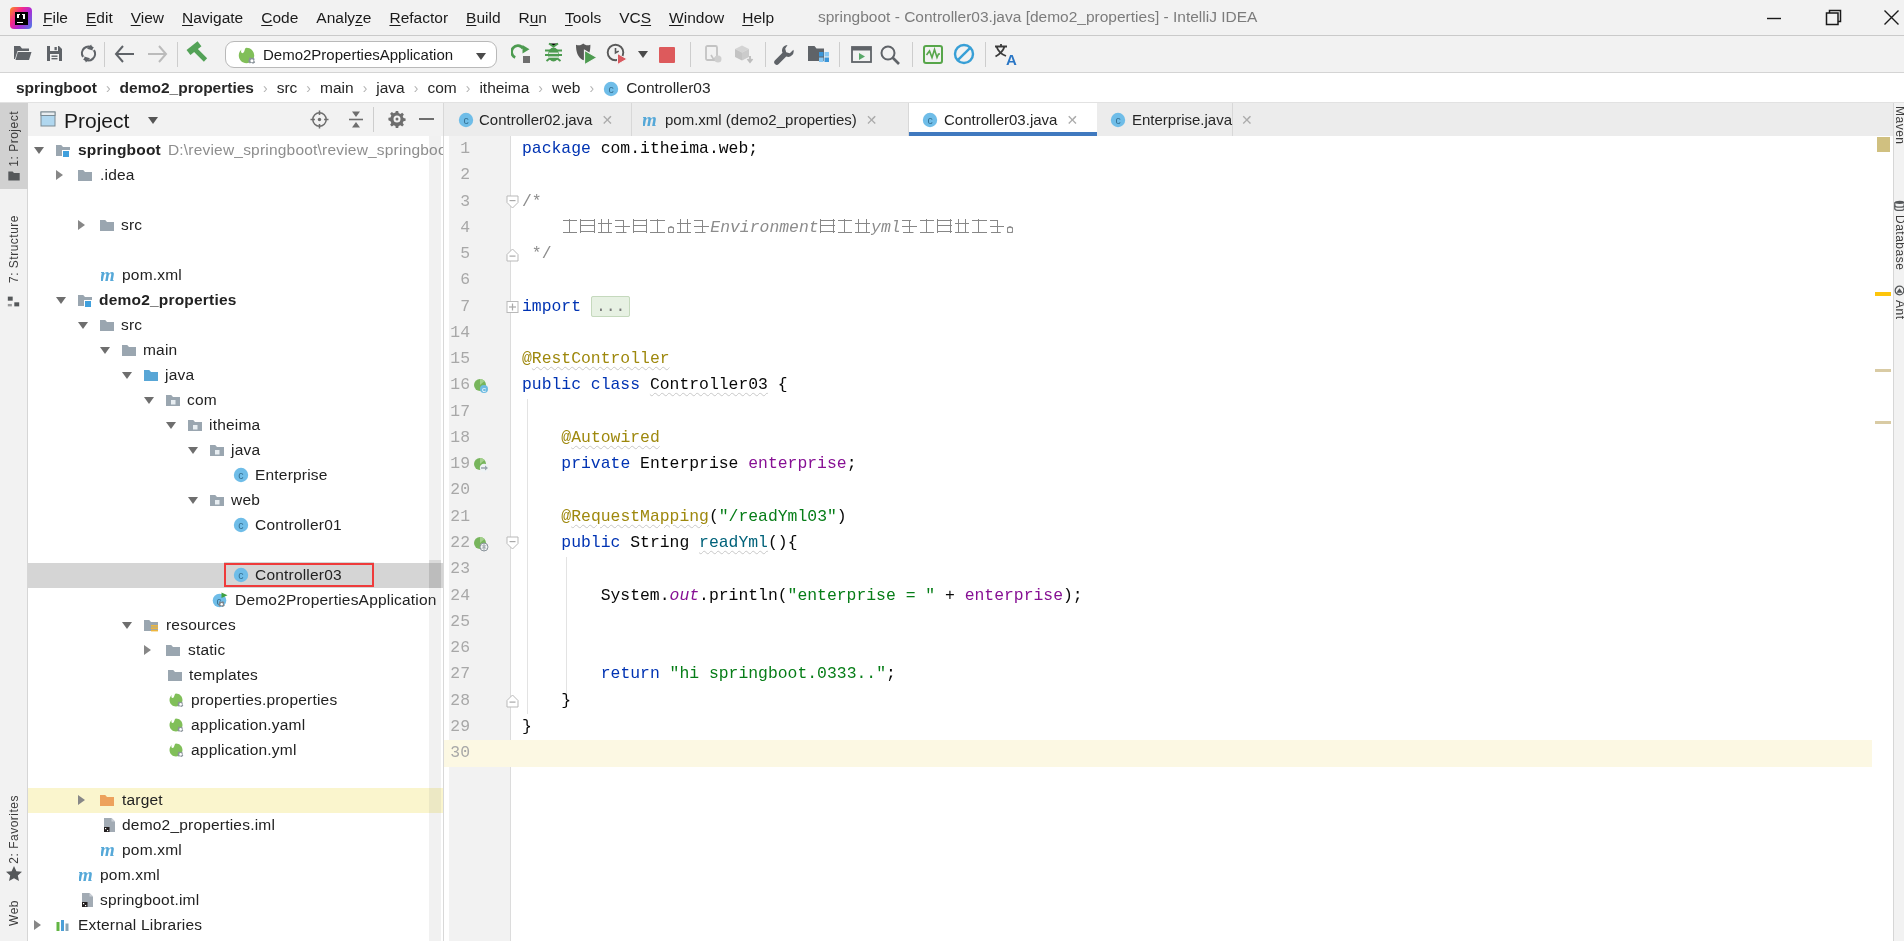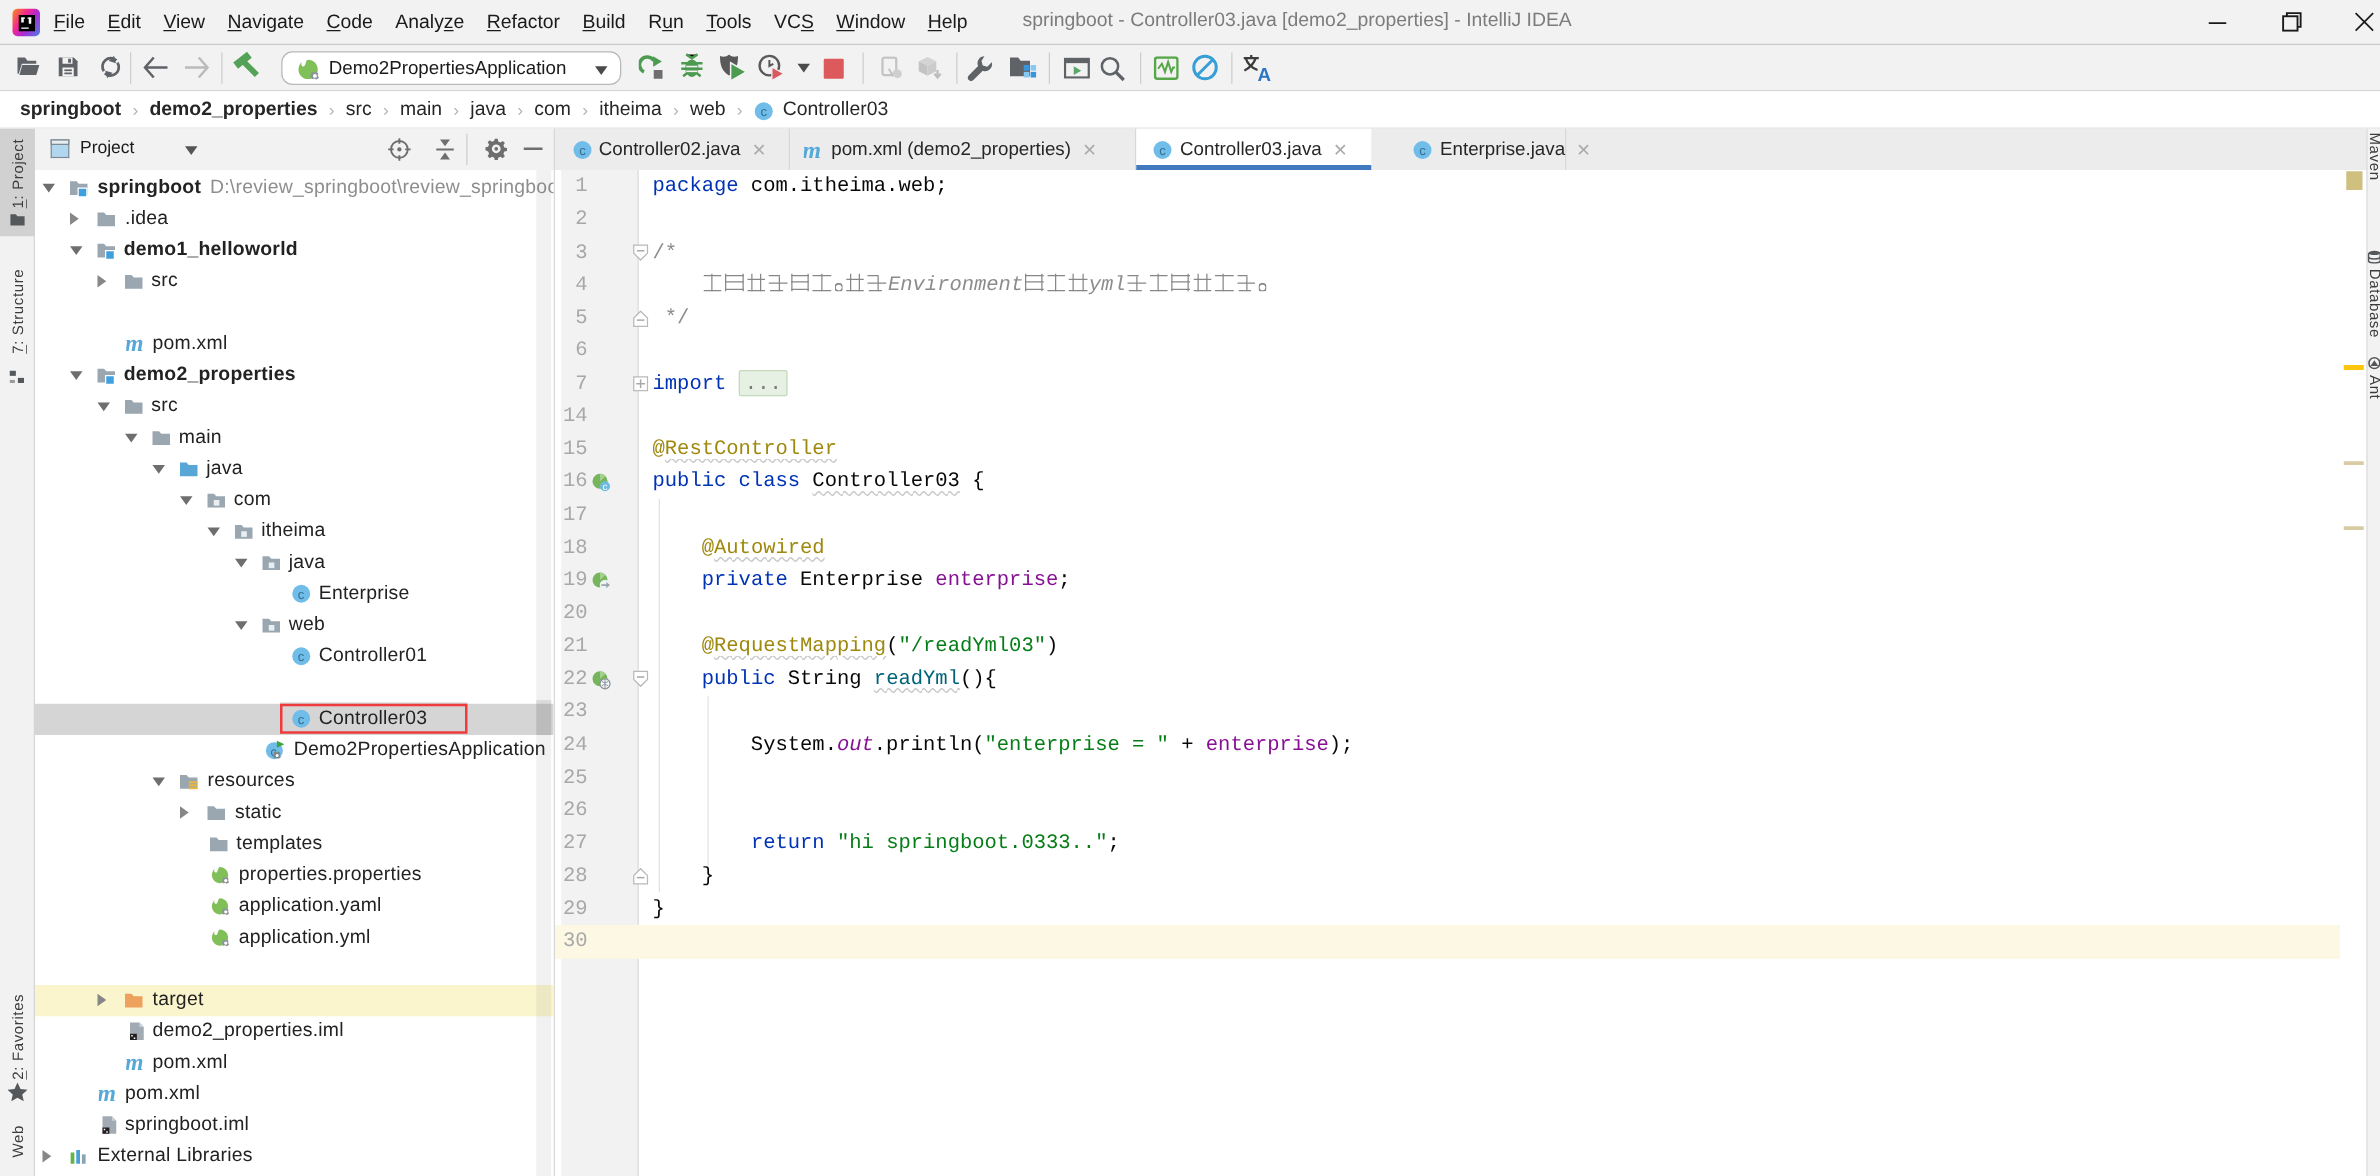--- a/index.html
+++ b/index.html
@@ -20,7 +20,7 @@
 .vlabR{position:absolute;writing-mode:vertical-rl;font-size:12px;color:#3c3c3c;letter-spacing:.5px}
 
 #ppanel{left:28px;top:103px;width:415px;height:838px;background:#fff;overflow:hidden}
-#phead{left:28px;top:103px;width:415px;height:33px;background:#f2f2f2;display:flex;align-items:center;font-size:14px;color:#1a1a1a}
+#phead{left:28px;top:103px;width:415px;height:33px;background:#f2f2f2;display:flex;align-items:center;font-size:21px;color:#1a1a1a}
 .trow{position:absolute;height:25px;display:flex;align-items:center;font-size:15.5px;letter-spacing:.2px;color:#222;white-space:nowrap}
 .trow b{font-weight:bold}
 .path{color:#8e8e8e;margin-left:7px}

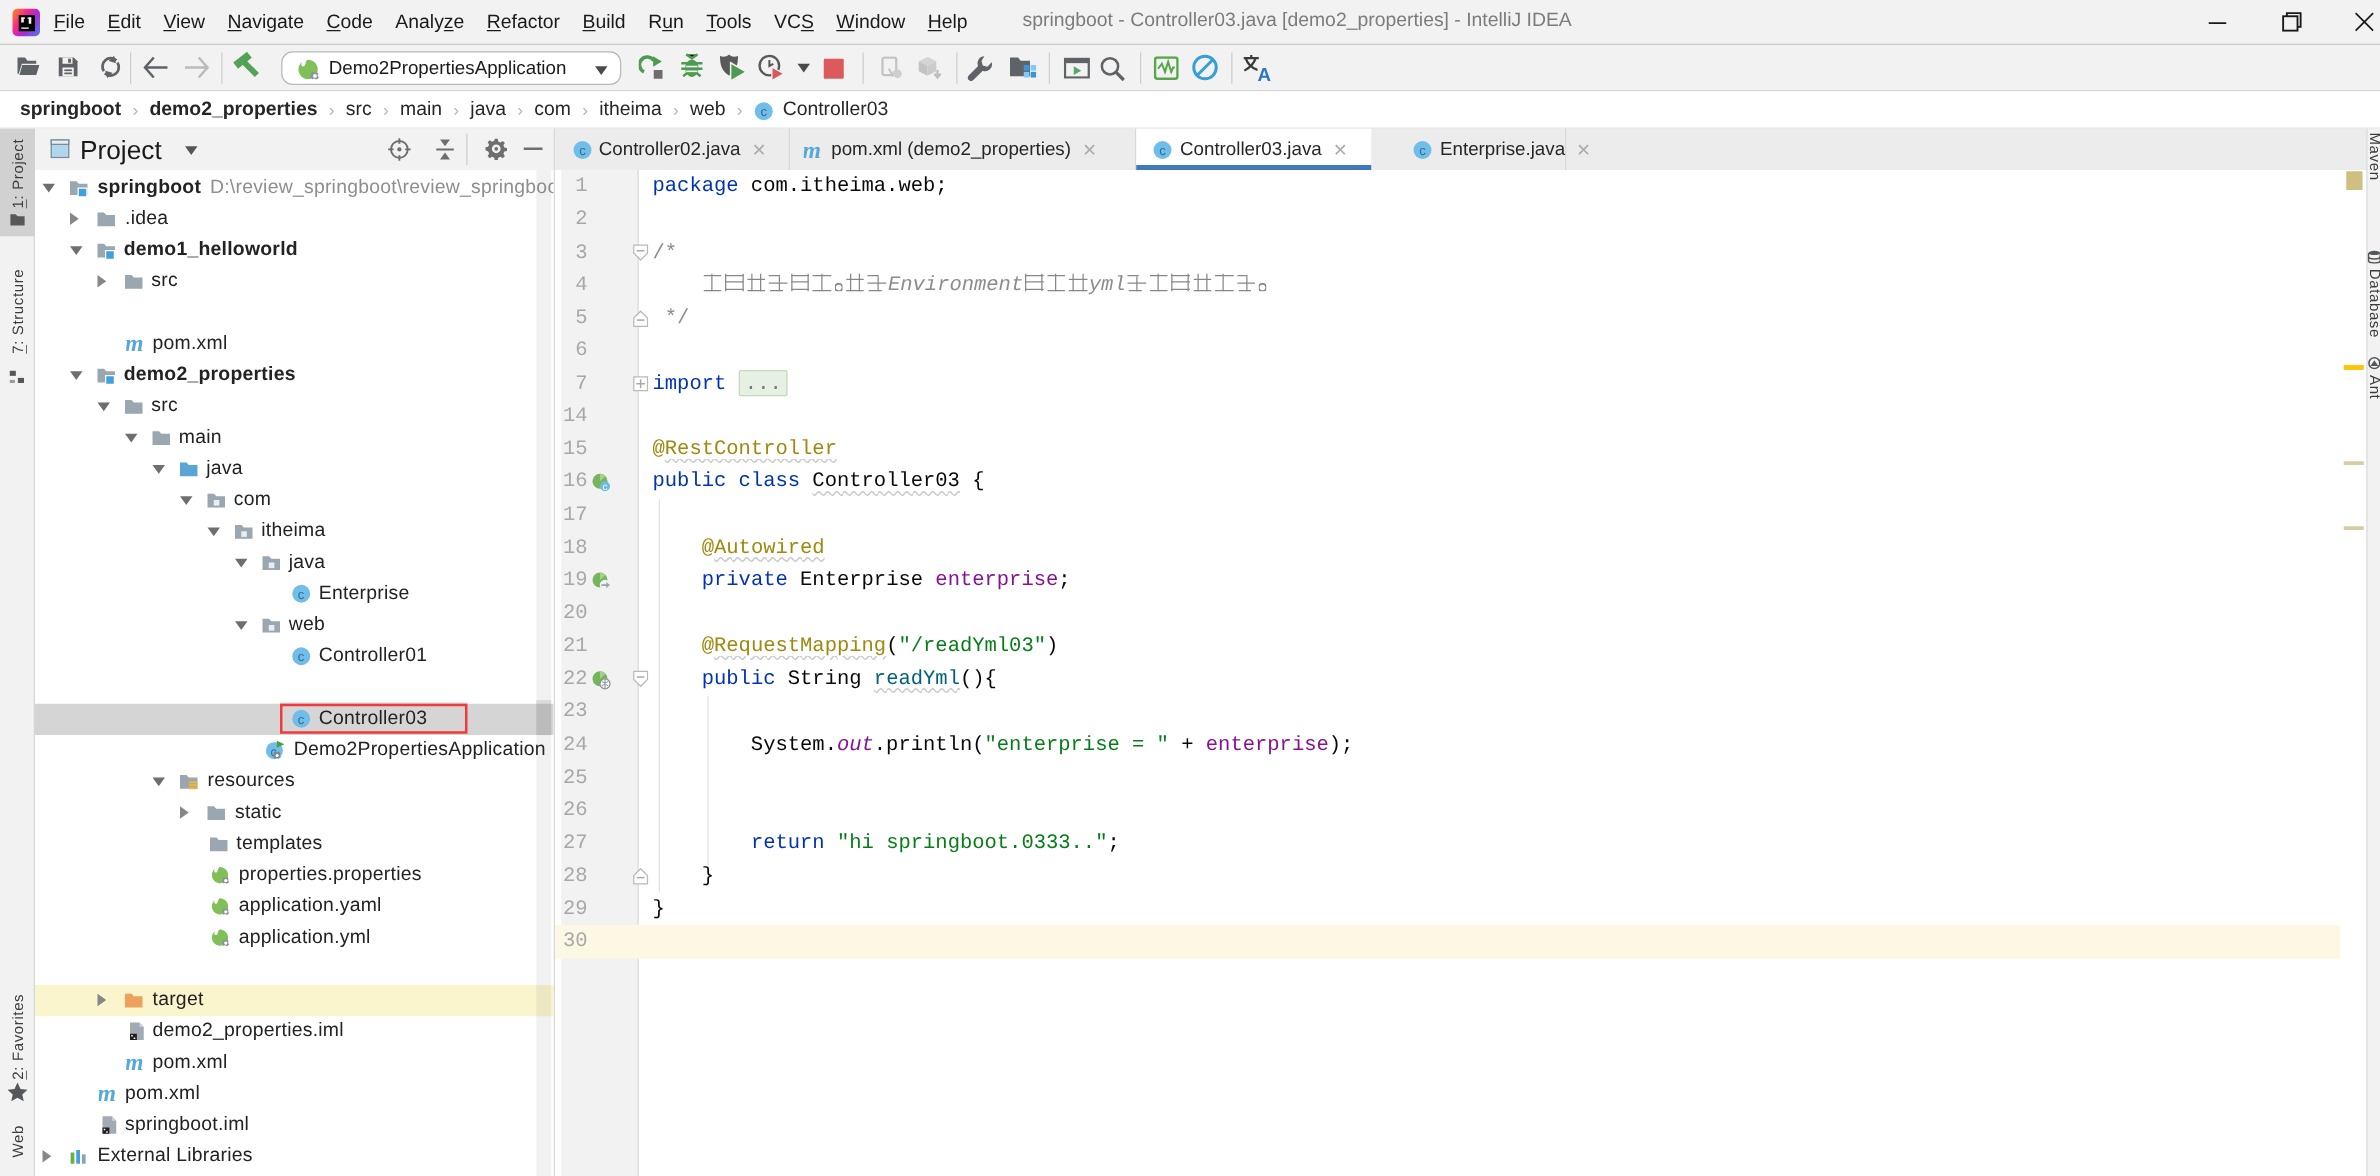--- a/index.html
+++ b/index.html
@@ -575,7 +575,7 @@
       <span style="margin-left:35px">Controller03.java</span>
       <span class="x">✕</span>
     </div>
-<div class="tab" style="left:674px;width:136px">
+<div class="tab" style="left:654px;width:136px">
       <svg class="tic" style="left:13px;top:9px">
         <use href="#i-class"></use>
       </svg>

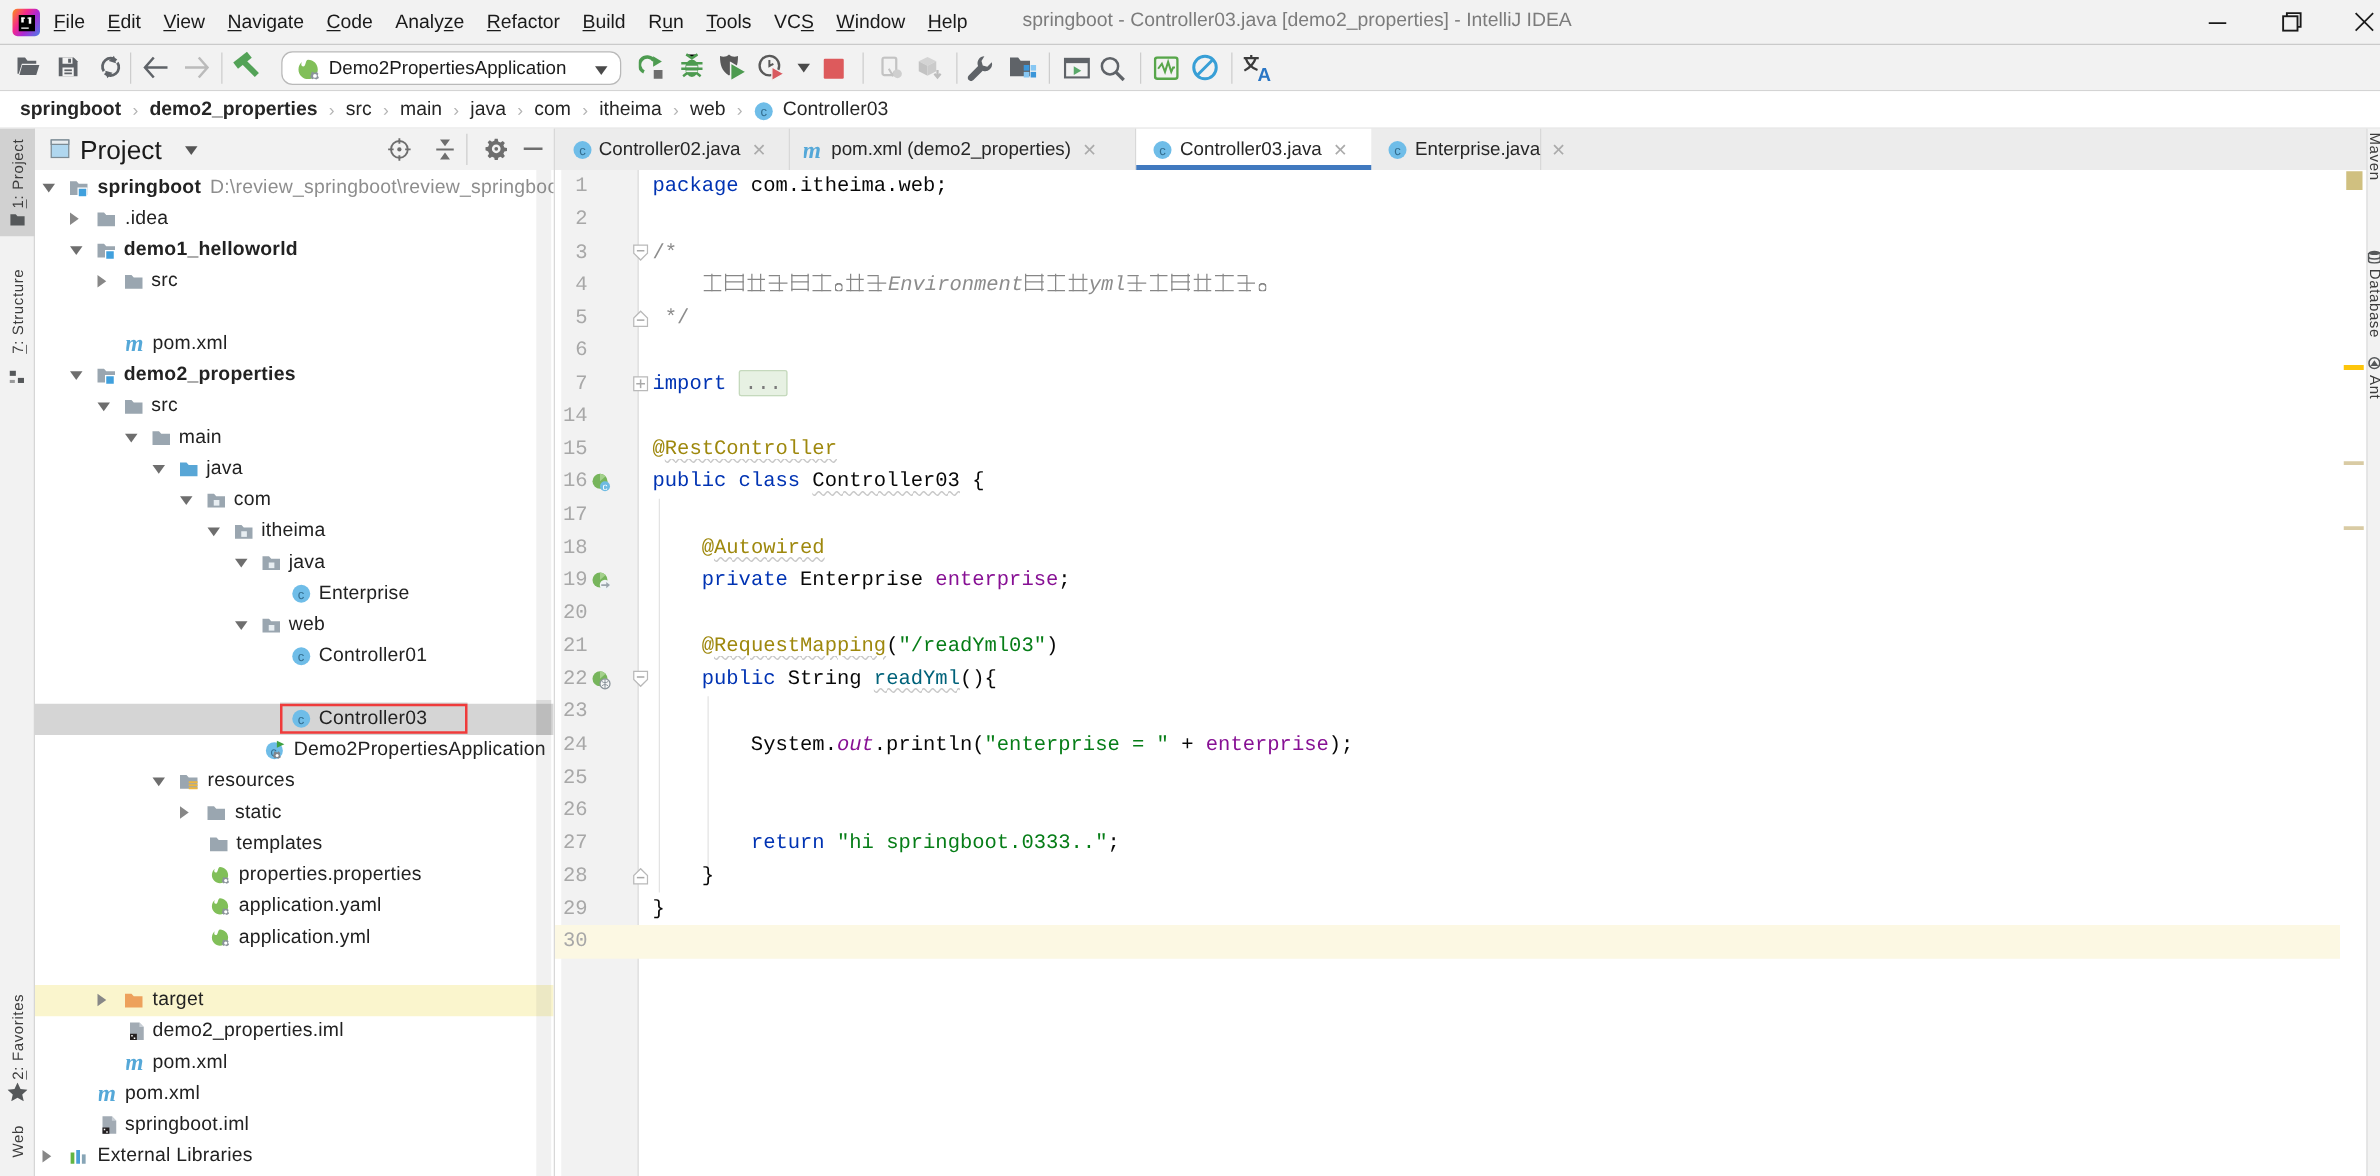--- a/index.html
+++ b/index.html
@@ -352,13 +352,6 @@
         <use href="#i-folder"></use>
       </svg>
       <span class="t" style="left:72px">.idea</span>
-    </div>
-<div class="trow" style="top:84.5px">
-      <i class="arr arrd" style="left:28px;top:9px"></i>
-      <svg class="tic" style="left:49px">
-        <use href="#i-module"></use>
-      </svg>
-      <span class="t" style="left:71px"><b>demo1_helloworld</b></span>
     </div>
 <div class="trow" style="top:109.5px">
       <i class="arr arrr" style="left:50px;top:7px"></i>

